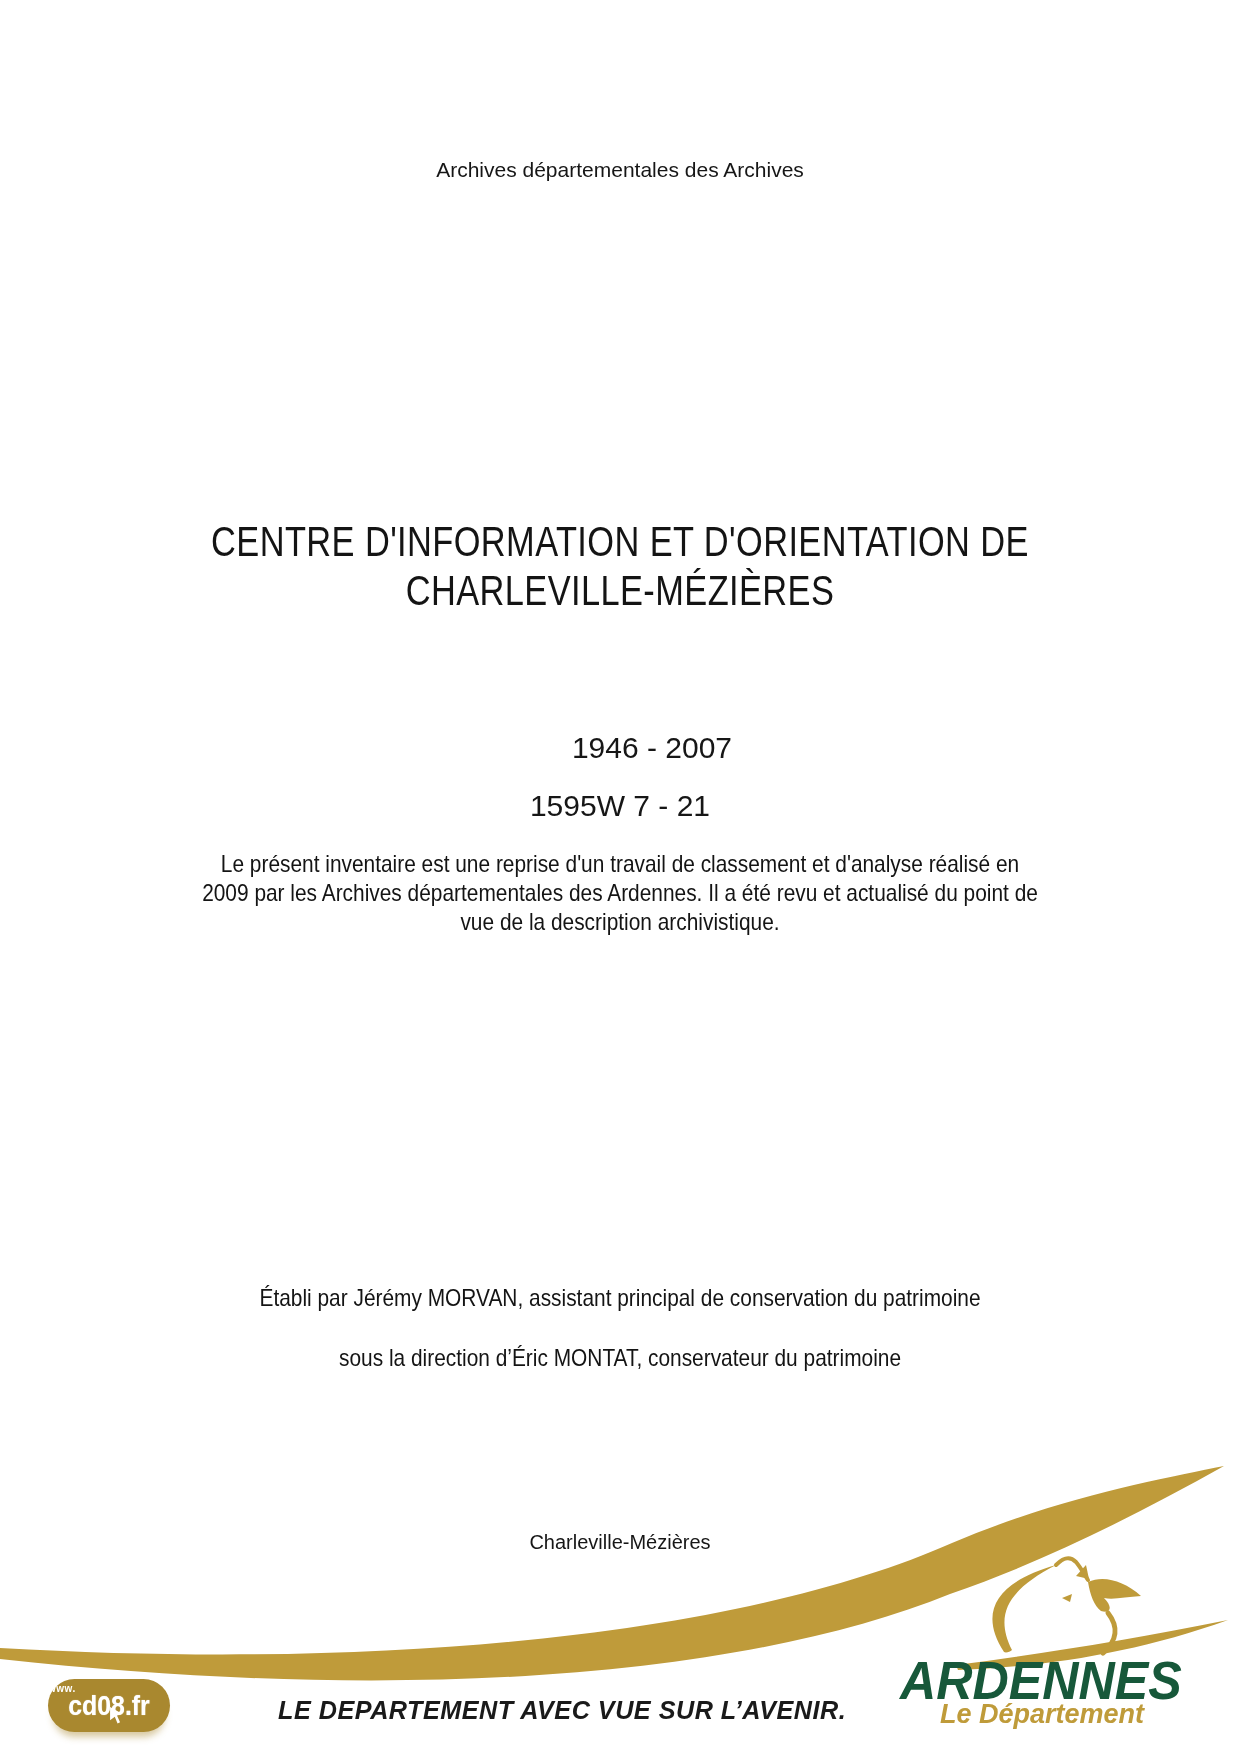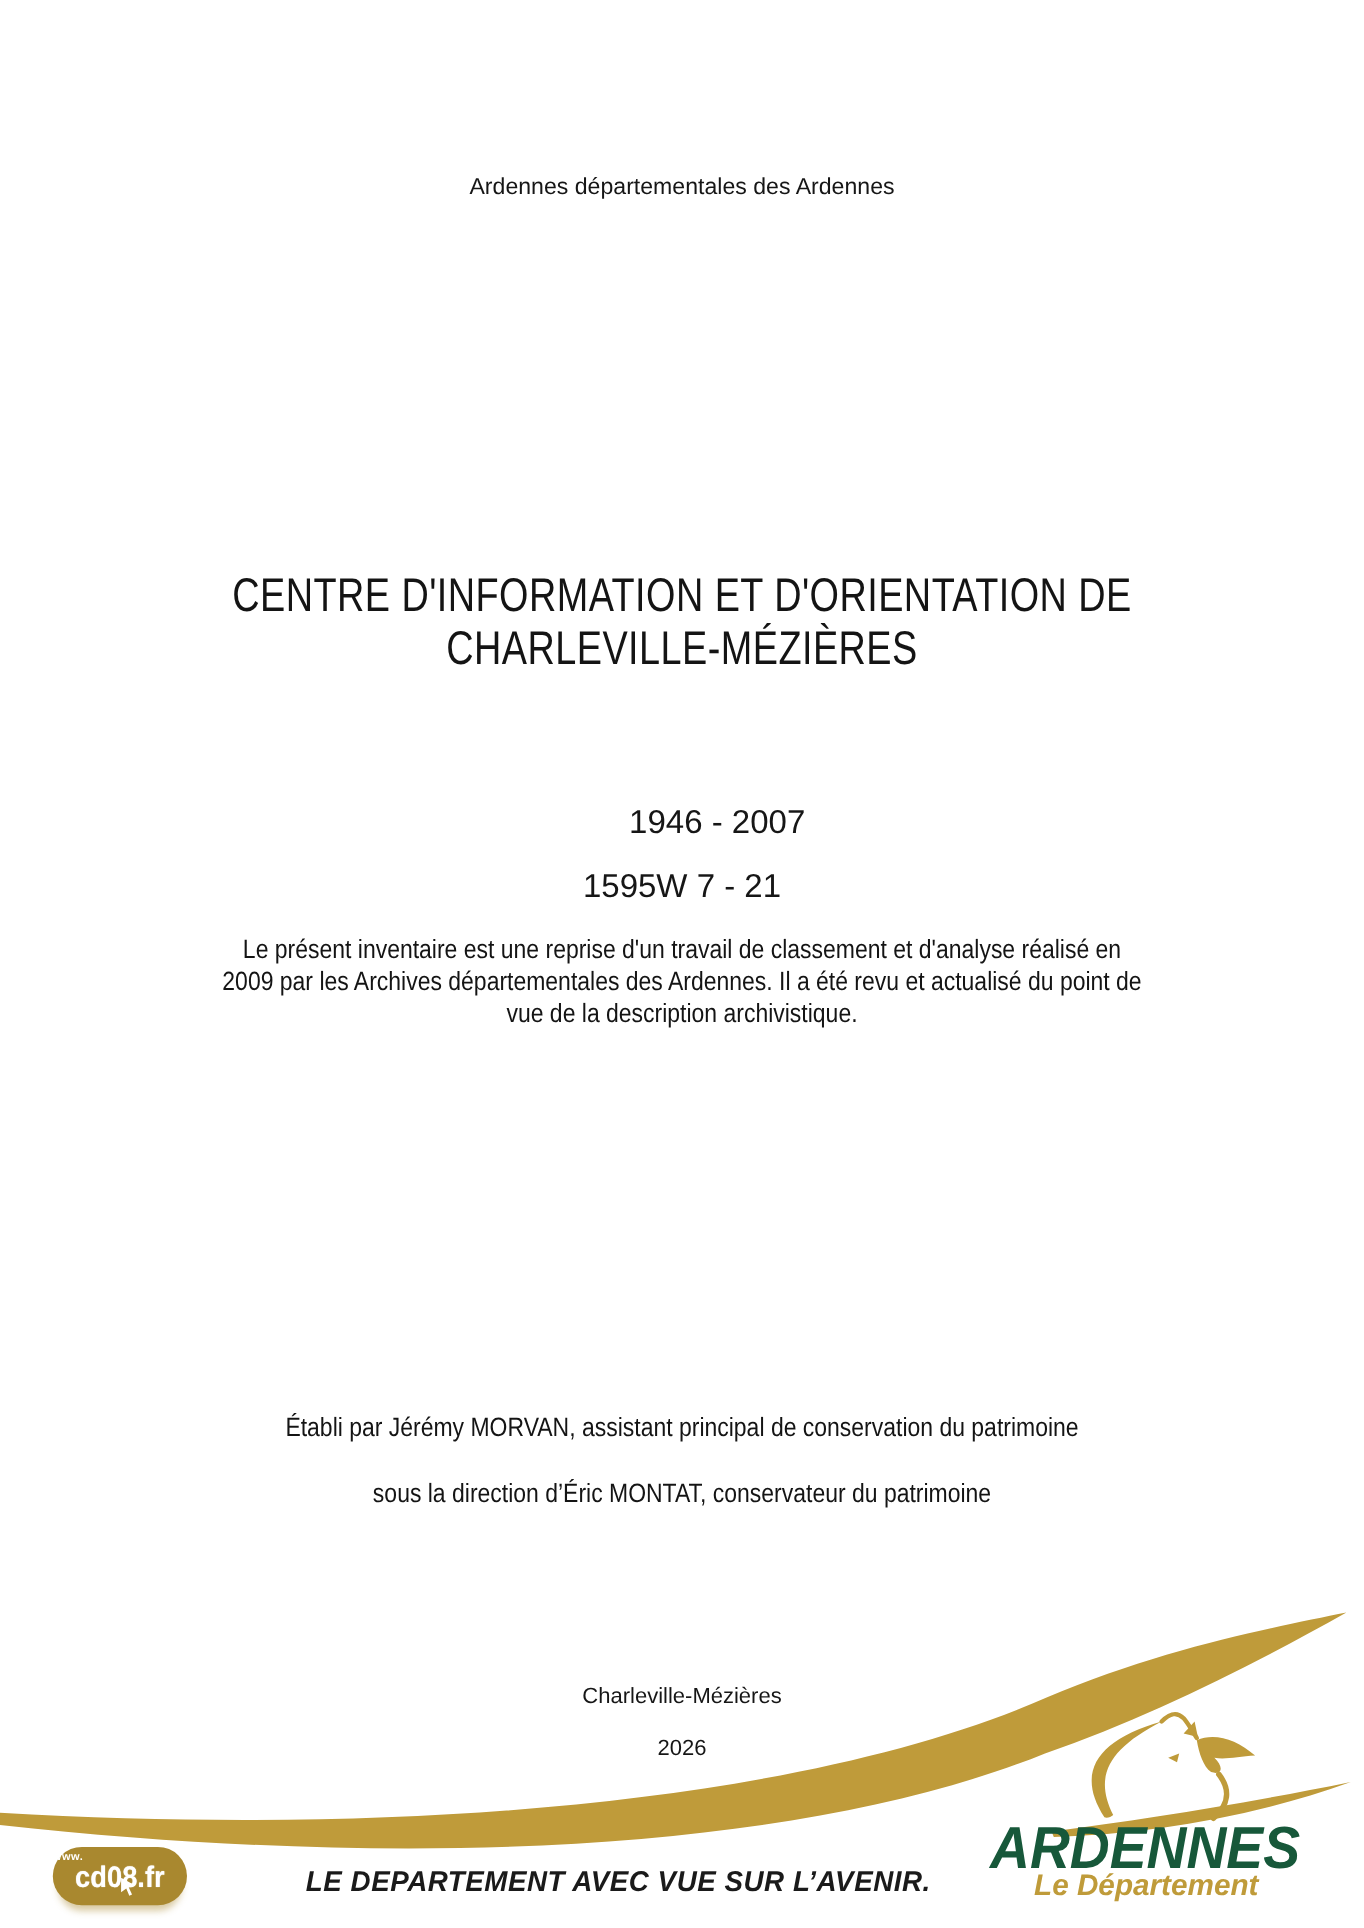--- a/index.html
+++ b/index.html
@@ -83,7 +83,7 @@
 
 <div class="page">
 
-  <div class="centered institution">Ardennes départementales des Ardennes</div>
+  <div class="centered institution">Archives départementales des Archives</div>
 
   <div class="centered doc-title cond-80">
     <div>CENTRE D'INFORMATION ET D'ORIENTATION DE</div>

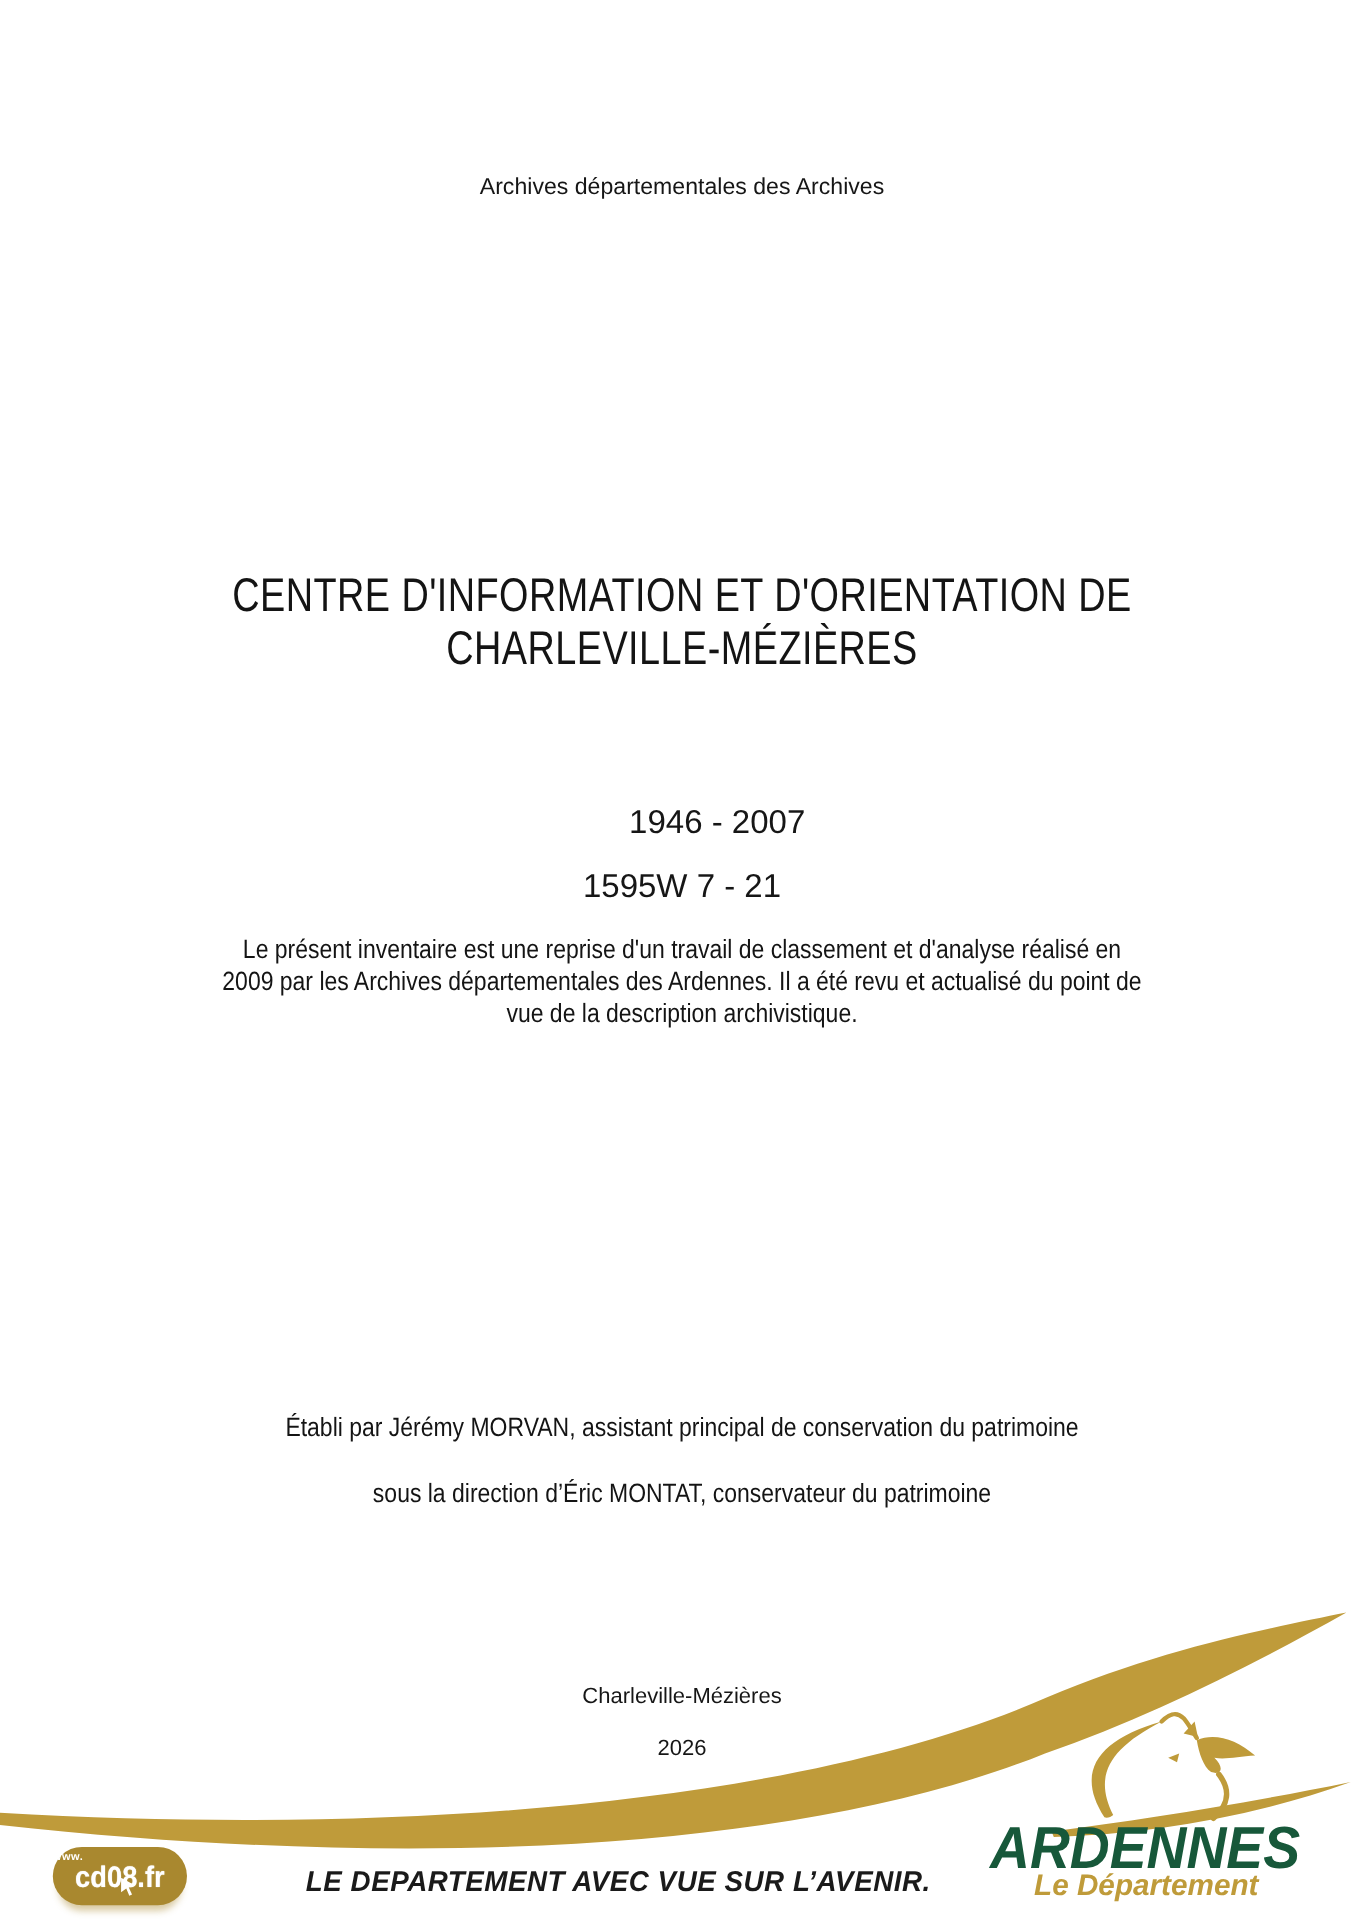--- a/index.html
+++ b/index.html
@@ -103,7 +103,6 @@
   <div class="centered direction condensed">sous la direction d’Éric MONTAT, conservateur du patrimoine</div>
 
   <div class="centered place">Charleville-Mézières</div>
-  <div class="centered year">2026</div>
 
   <svg class="art-layer" viewBox="0 0 1240 1753">
 

